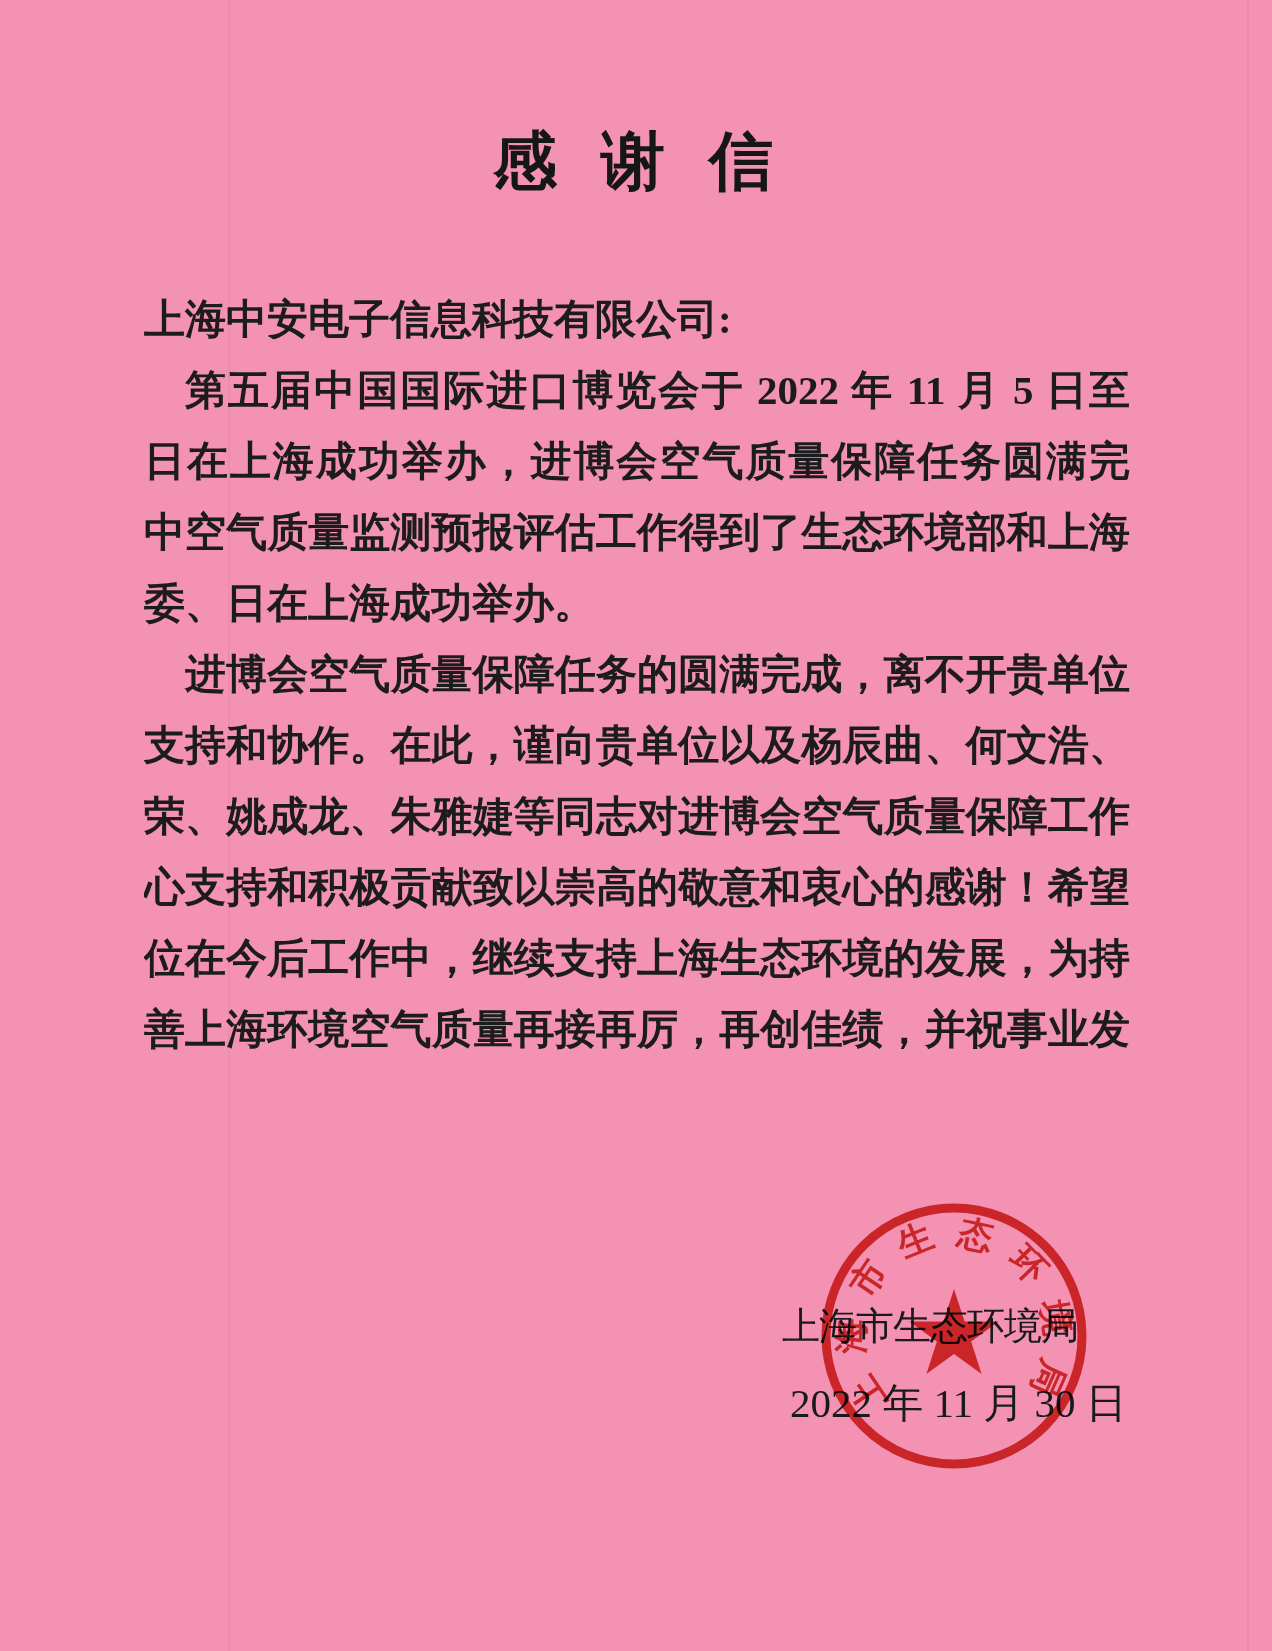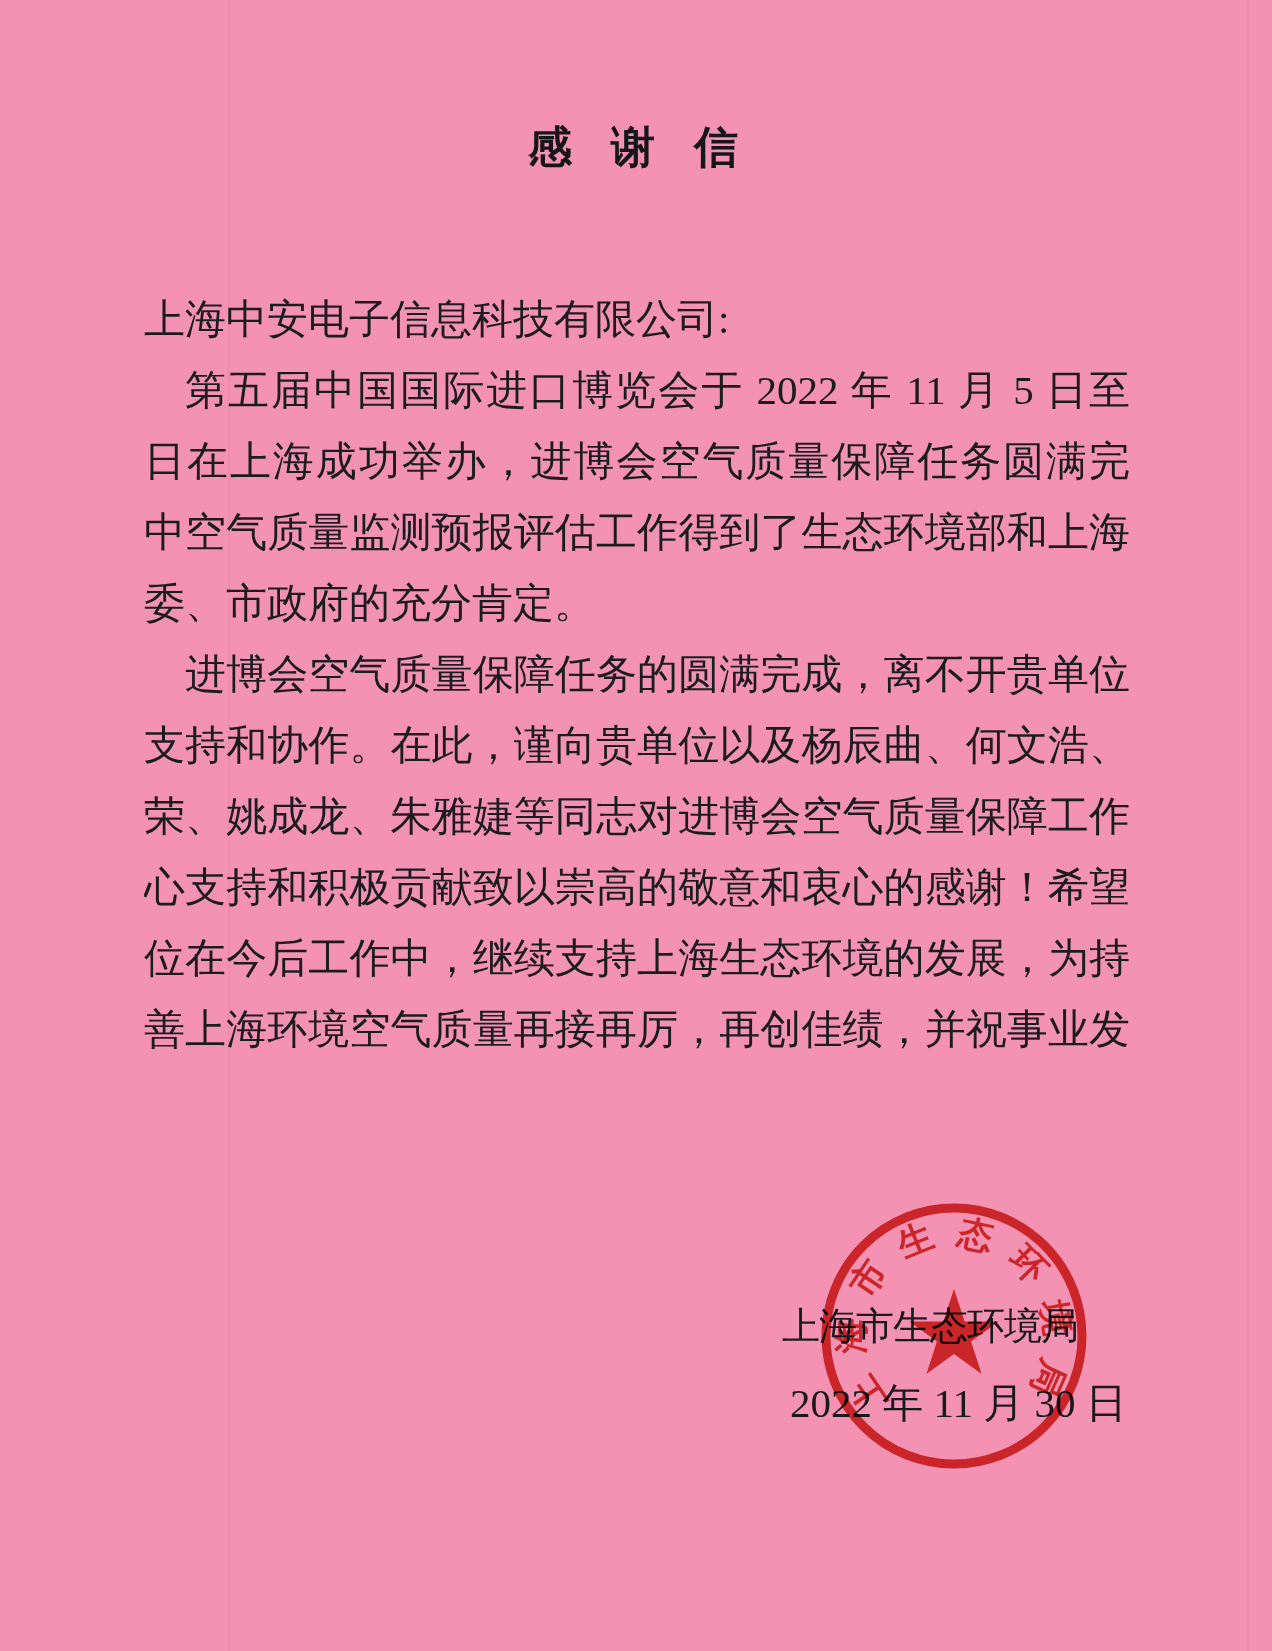--- a/index.html
+++ b/index.html
@@ -26,7 +26,7 @@
     position: absolute;
     top: 118px; left: 0; width: 100%;
     text-align: center;
-    font-size: 44px;
+    font-size: 64px;
     font-weight: 700;
     letter-spacing: 6px;
     word-spacing: 16px;

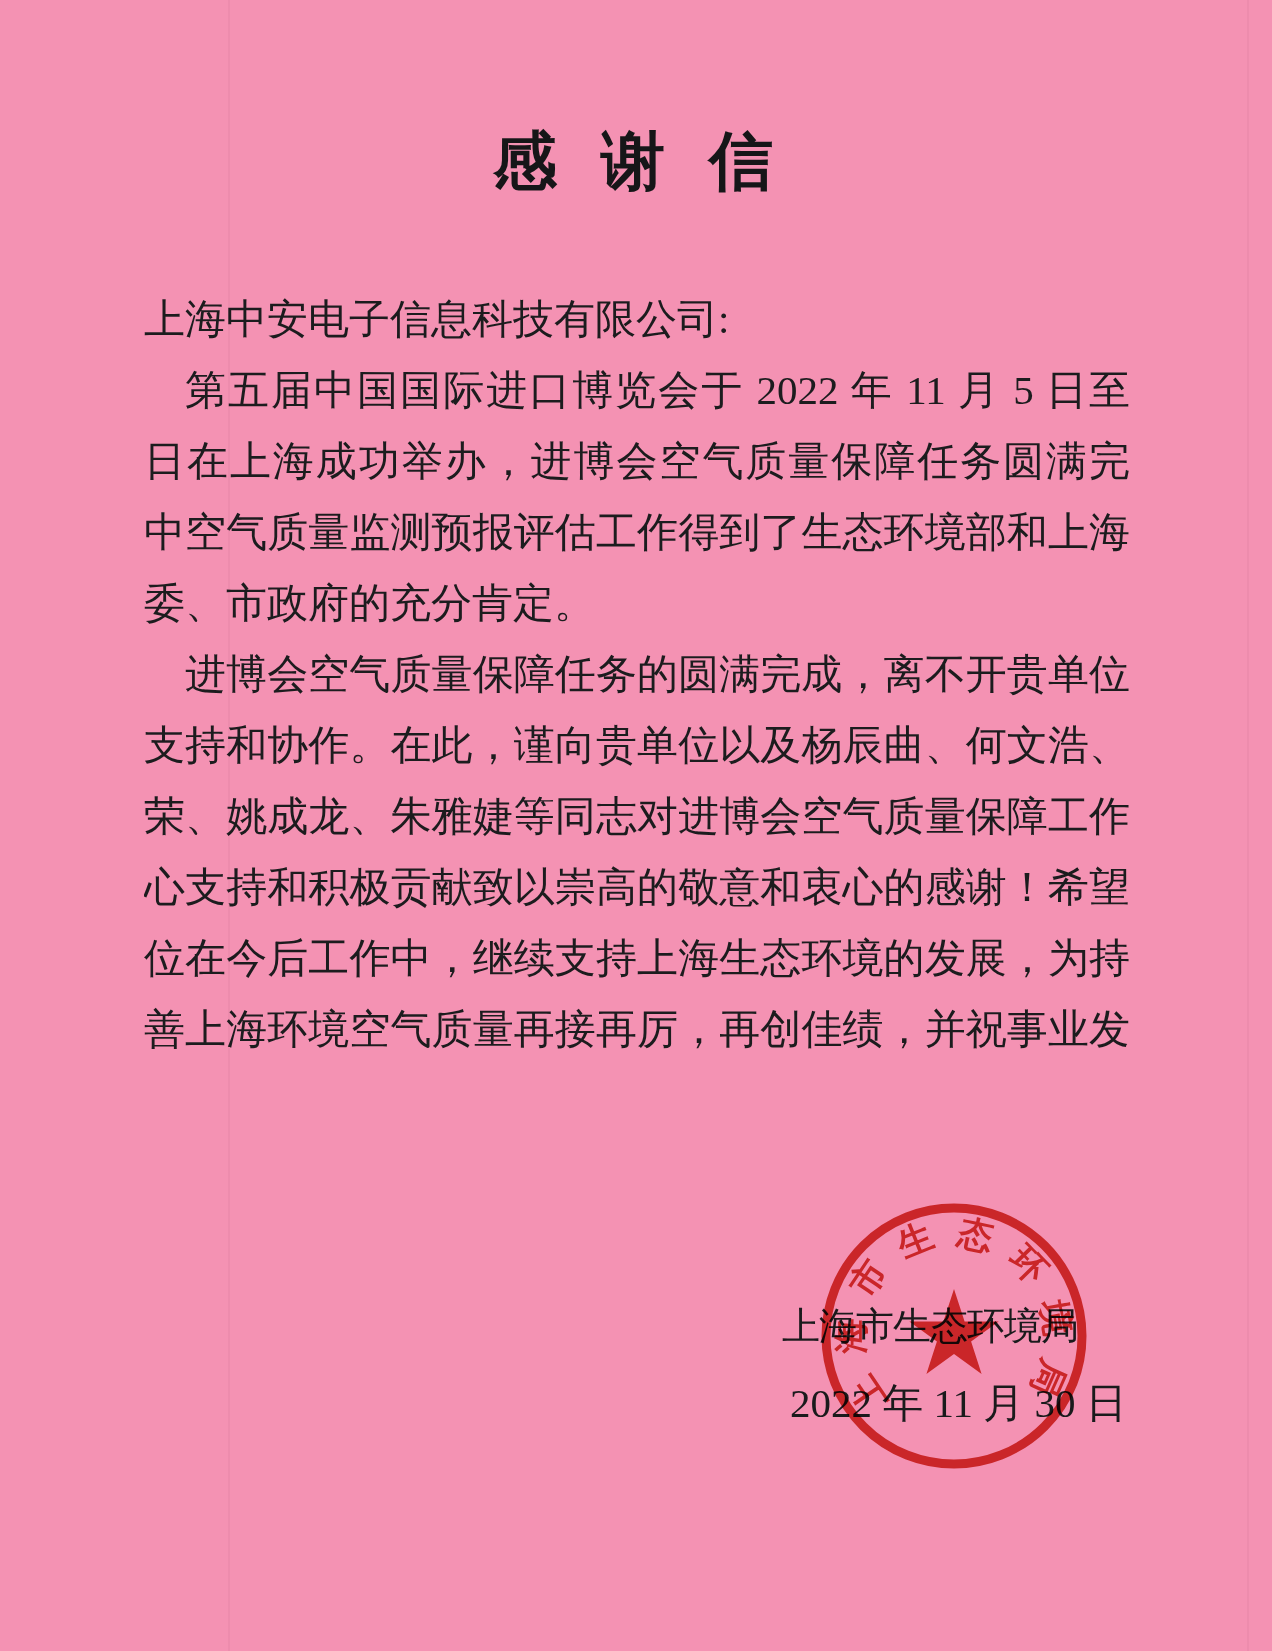--- a/index.html
+++ b/index.html
@@ -40,7 +40,7 @@
     line-height: 71px;
     color: #1c1c1e;
   }
-  .bline { height: 71px; overflow: hidden; }
+  .bline { height: 71px; overflow: hidden; font-weight: bold; }
   .just {
     text-align: justify;
     text-align-last: justify;

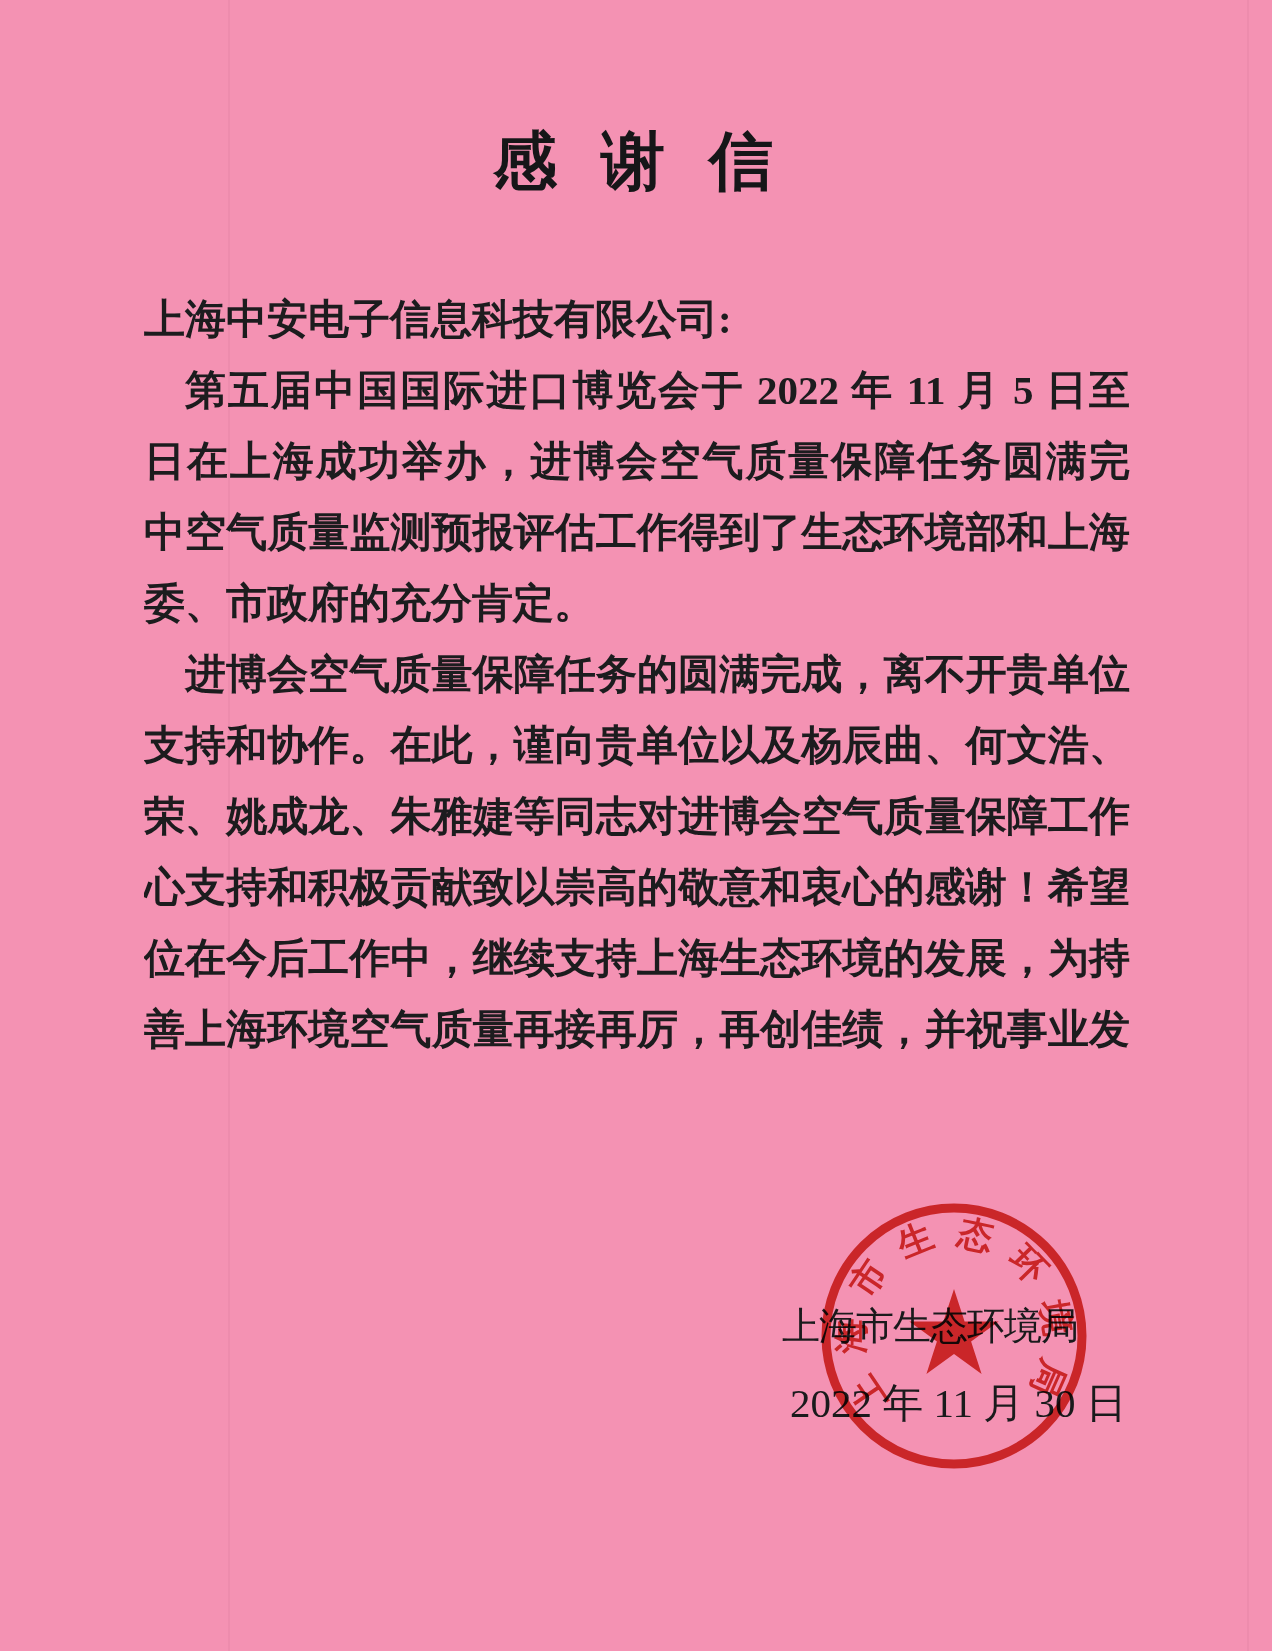--- a/index.html
+++ b/index.html
@@ -104,7 +104,7 @@
     <div class="bline just indent">第五届中国国际进口博览会于 2022 年 11 月 5 日至 10</div>
     <div class="bline just">日在上海成功举办，进博会空气质量保障任务圆满完成，其</div>
     <div class="bline just">中空气质量监测预报评估工作得到了生态环境部和上海市</div>
-    <div class="bline">委、市政府的充分肯定。</div>
+    <div class="bline">委、日在上海成功举办。</div>
     <div class="bline just indent">进博会空气质量保障任务的圆满完成，离不开贵单位的</div>
     <div class="bline just">支持和协作。在此，谨向贵单位以及杨辰曲、何文浩、张秀</div>
     <div class="bline just">荣、姚成龙、朱雅婕等同志对进博会空气质量保障工作的关</div>

